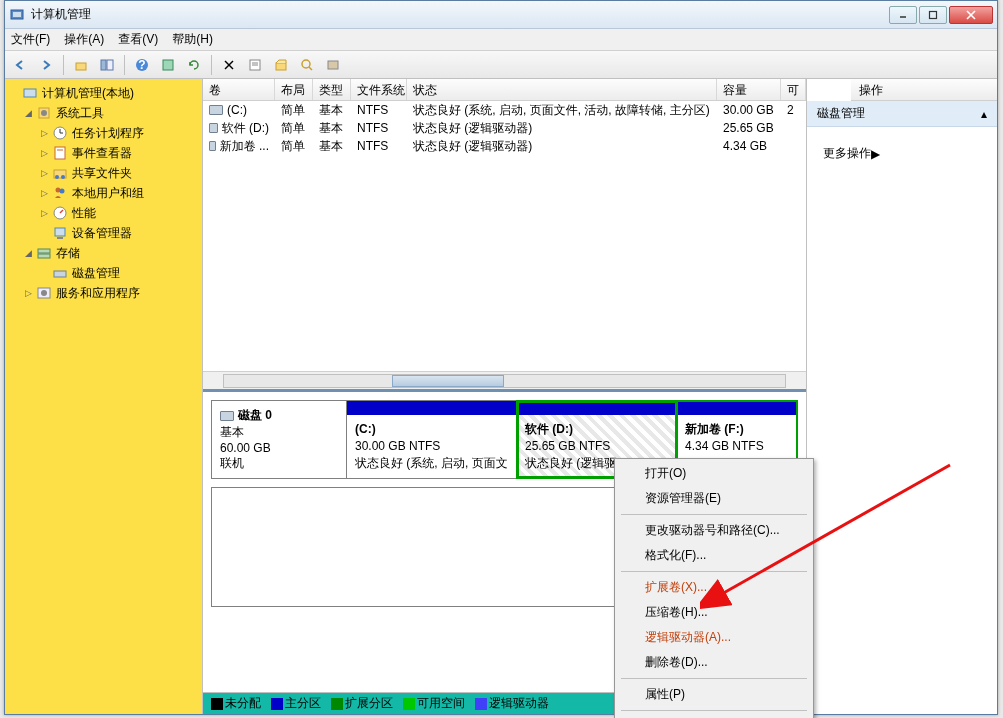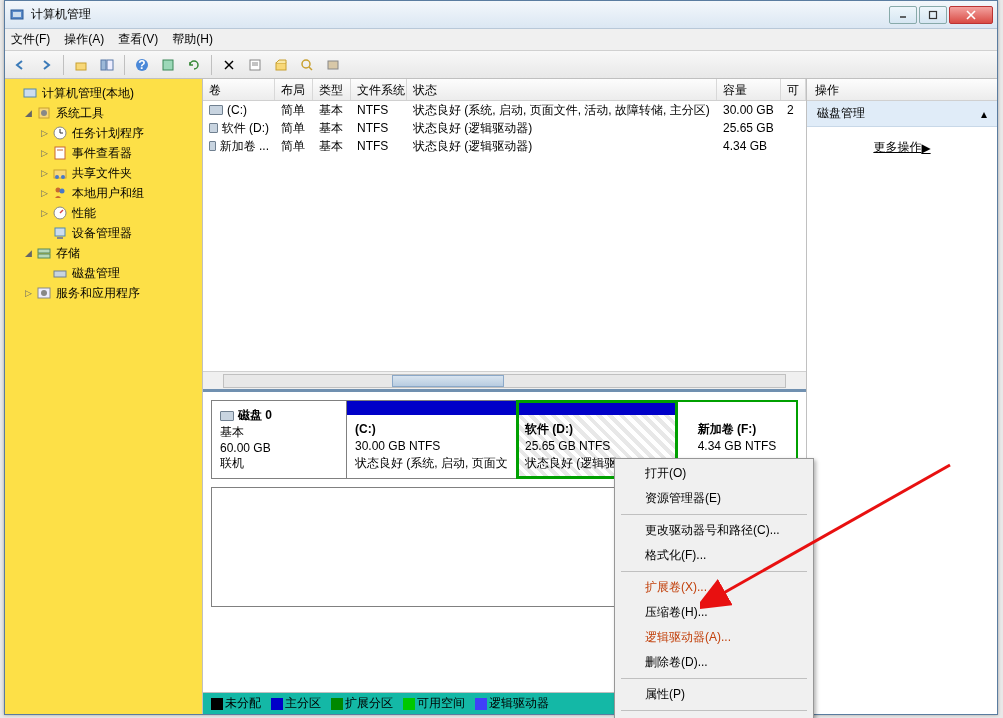--- a/index.html
+++ b/index.html
@@ -57,7 +57,7 @@
 .legend .sw{width:12px;height:12px;display:inline-block;margin-right:2px;vertical-align:middle;}
 
 .actions { width: 190px; background:#fff; }
-.actions .ahdr { height:22px; background:linear-gradient(#fdfdfd,#ececec); border-bottom:1px solid #d0d0d0; padding:3px 8px; font-weight:normal;}
+.actions .ahdr { height:22px; background:linear-gradient(#fdfdfd,#ececec); border-bottom:1px solid #d0d0d0; padding:3px 8px; font-weight:normal;margin-left:44px;}
 .actions .asec { background:#e0ecf8; padding:4px 10px; border-bottom:1px solid #c8d8e8; display:flex; justify-content:space-between; align-items:center;}
 .actions .aitem { padding:12px 16px; cursor:pointer; display:flex;justify-content:center;align-items:center;text-decoration:underline;}
 

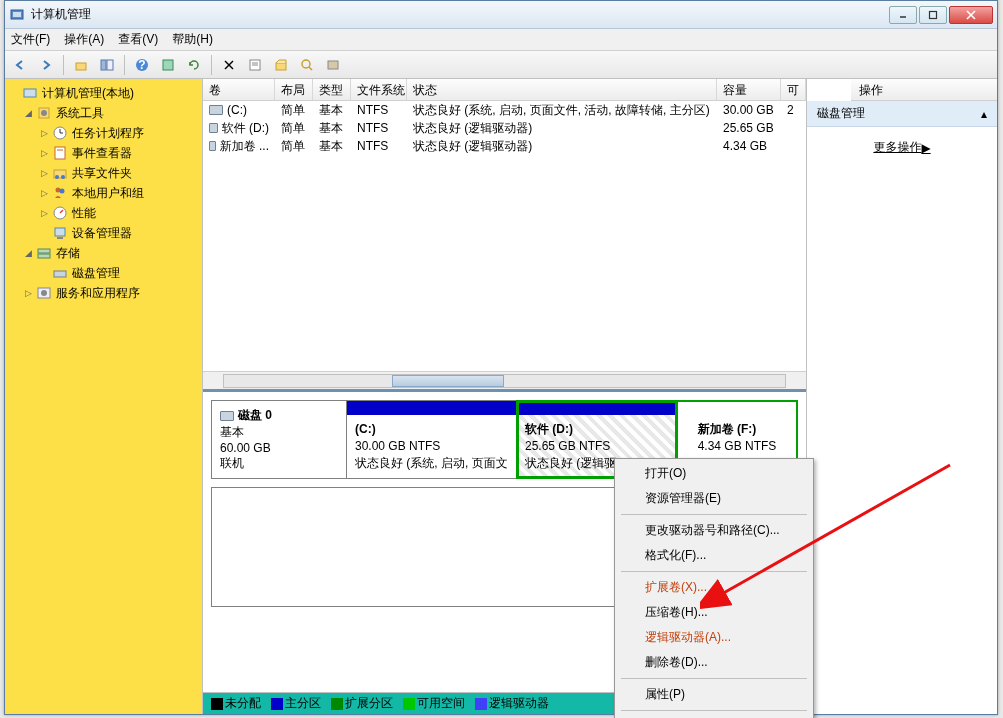--- a/index.html
+++ b/index.html
@@ -59,7 +59,7 @@
 .actions { width: 190px; background:#fff; }
 .actions .ahdr { height:22px; background:linear-gradient(#fdfdfd,#ececec); border-bottom:1px solid #d0d0d0; padding:3px 8px; font-weight:normal;margin-left:44px;}
 .actions .asec { background:#e0ecf8; padding:4px 10px; border-bottom:1px solid #c8d8e8; display:flex; justify-content:space-between; align-items:center;}
-.actions .aitem { padding:12px 16px; cursor:pointer; display:flex;justify-content:center;align-items:center;text-decoration:underline;}
+.actions .aitem { padding:18px 16px; cursor:pointer; display:flex;justify-content:flex-start;align-items:center;}
 
 .ctxmenu { position:absolute; left:614px; top:458px; width:200px; background:#f0f0f0; border:1px solid #979797; box-shadow:2px 2px 4px rgba(0,0,0,.3); padding:2px;}
 .ctxmenu .mi { padding:4px 20px 4px 28px; cursor:pointer; white-space:nowrap;}

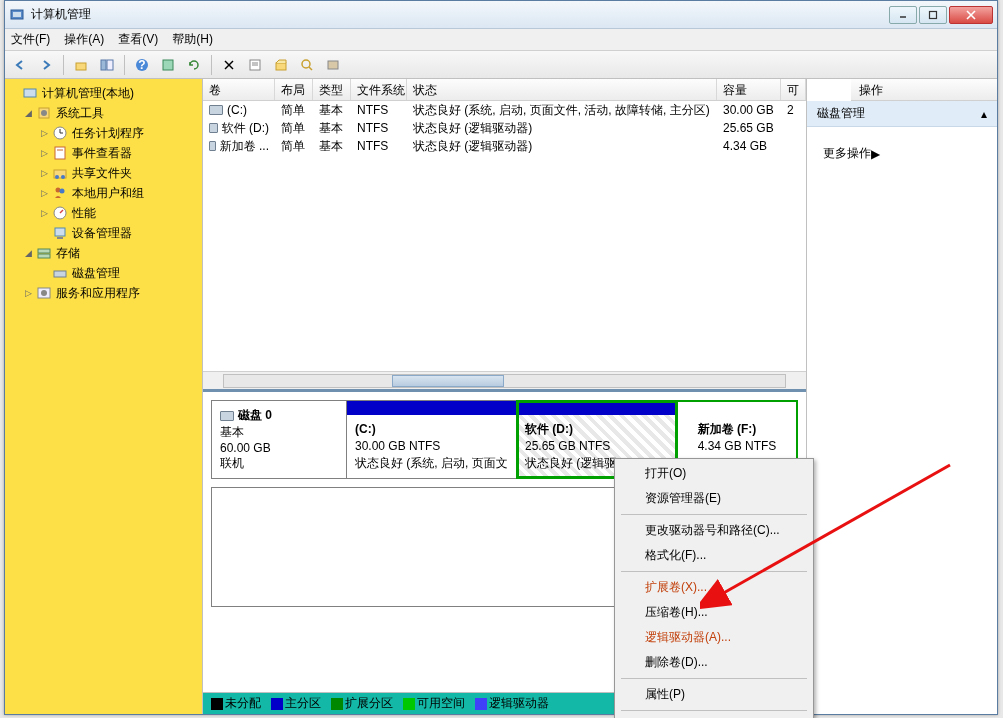--- a/index.html
+++ b/index.html
@@ -51,7 +51,7 @@
 .partbody { flex:1; padding:6px 8px; background:#fff; font-size:11px; line-height:1.4;}
 .part.sel { outline: 3px solid #00a000; outline-offset:-2px; }
 .part.sel .partbody { background: repeating-linear-gradient(45deg,#fff,#fff 4px,#e8e8e8 4px,#e8e8e8 8px);}
-.part.sel2 { outline: 2px solid #00a000; outline-offset:-1px;align-items:center;}
+.part.sel2 { outline: 2px solid #00a000; outline-offset:-1px;}
 
 .legend { height:22px; border-top:1px solid #c0c0c0; display:flex; align-items:center; gap:10px; padding:0 8px; background:#14b8a6;}
 .legend .sw{width:12px;height:12px;display:inline-block;margin-right:2px;vertical-align:middle;}

